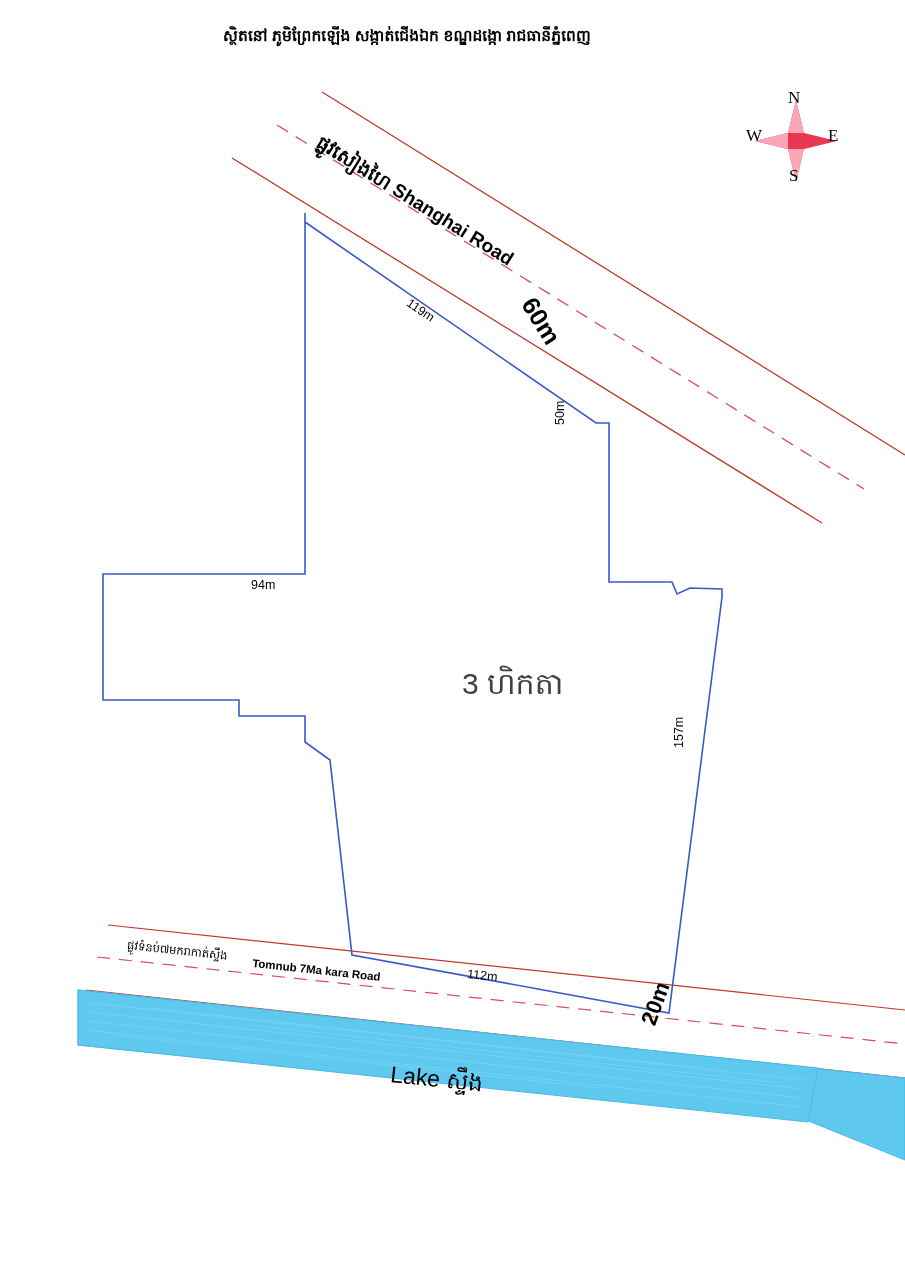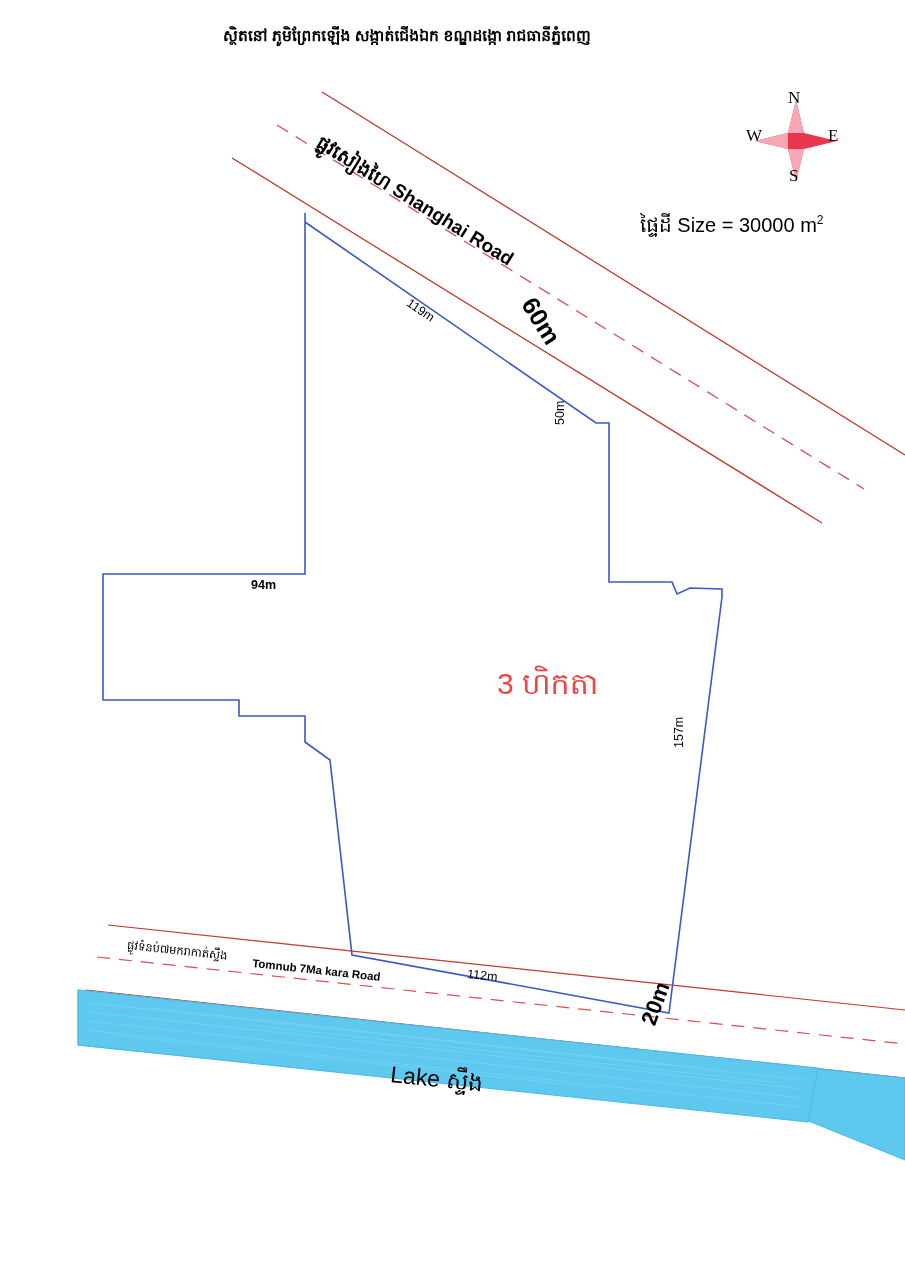--- a/index.html
+++ b/index.html
@@ -156,10 +156,6 @@
     <span class="letter w">W</span>
   </div>
 
-  <div class="size-label">
-    <span>ផ្ទៃដី Size = </span><span>30000</span>
-    <span>m</span><sup>2</sup>
-  </div>
 
   <div class="hectare">3 ហិកតា</div>
 

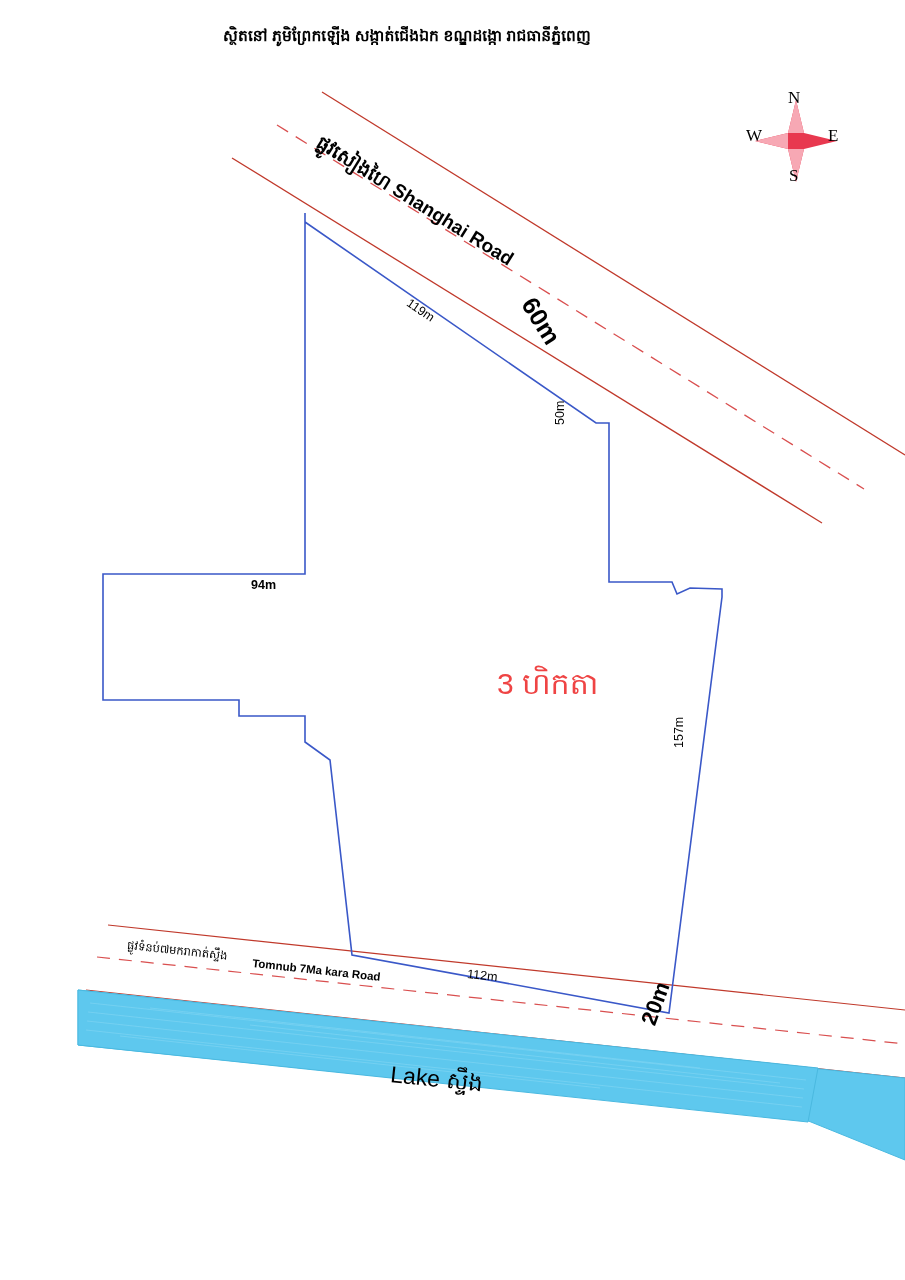--- a/index.html
+++ b/index.html
@@ -168,7 +168,7 @@
 
   <div class="dim" style="left:412px; top:296px; transform-origin: 0 0; transform: rotate(34deg);">119m</div>
   <div class="dim" style="left:553px; top:425px; transform-origin: 0 0; transform: rotate(-90deg);">50m</div>
-  <div class="dim" style="left:251px; top:578px;font-weight:bold;">94m</div>
+  <div class="dim" style="left:251px; top:578px;">94m</div>
   <div class="dim" style="left:672px; top:748px; transform-origin: 0 0; transform: rotate(-90deg);">157m</div>
   <div class="dim" style="left:468px; top:967px; transform-origin: 0 0; transform: rotate(6deg);">112m</div>
 

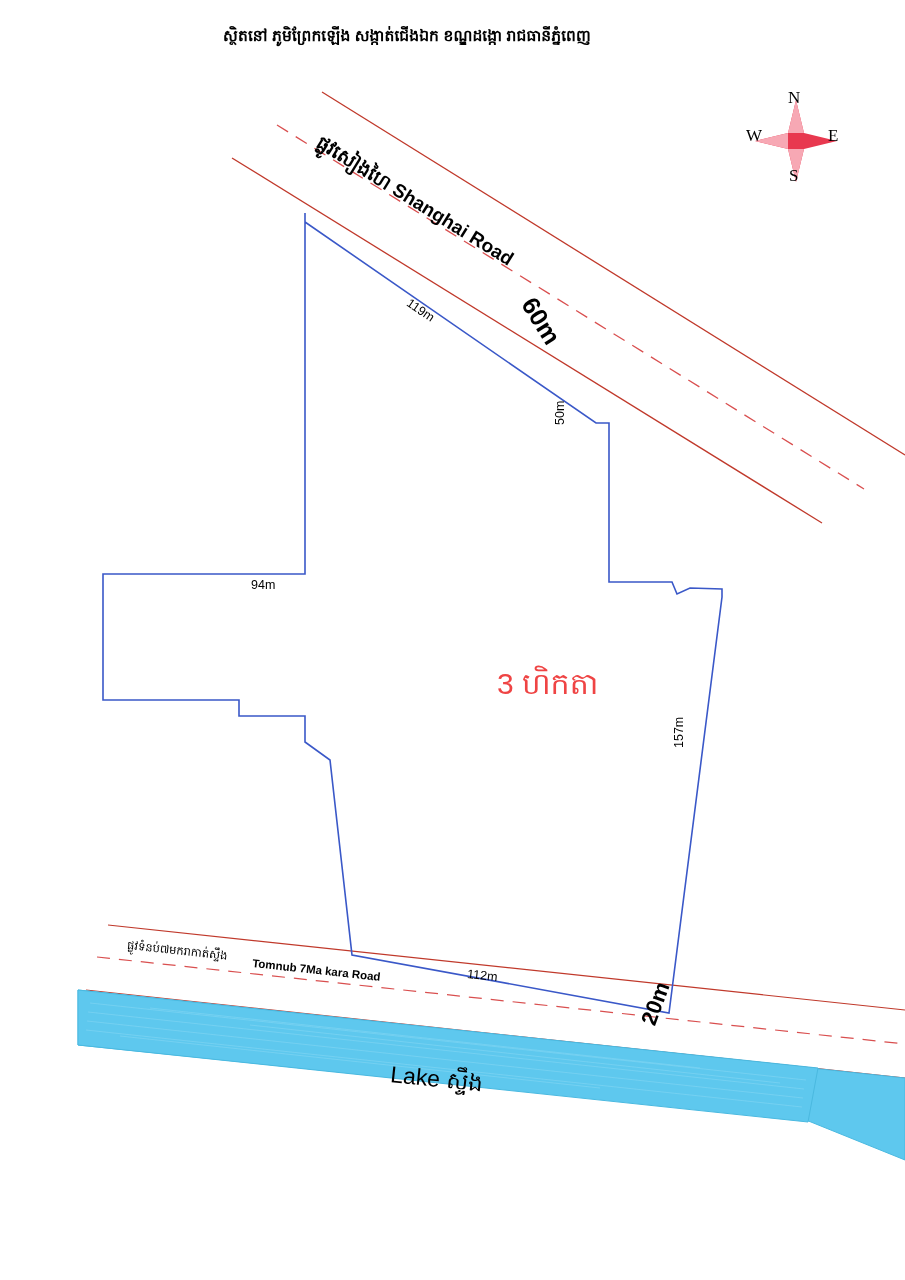--- a/index.html
+++ b/index.html
@@ -85,9 +85,8 @@
     left: 462px;
     top: 665px;
     font-size: 30px;
-    color: #ef4444;
+    color: #404040;
     white-space: nowrap;
-    margin-left: 35px;
   }
   .roadname {
     position: absolute;

